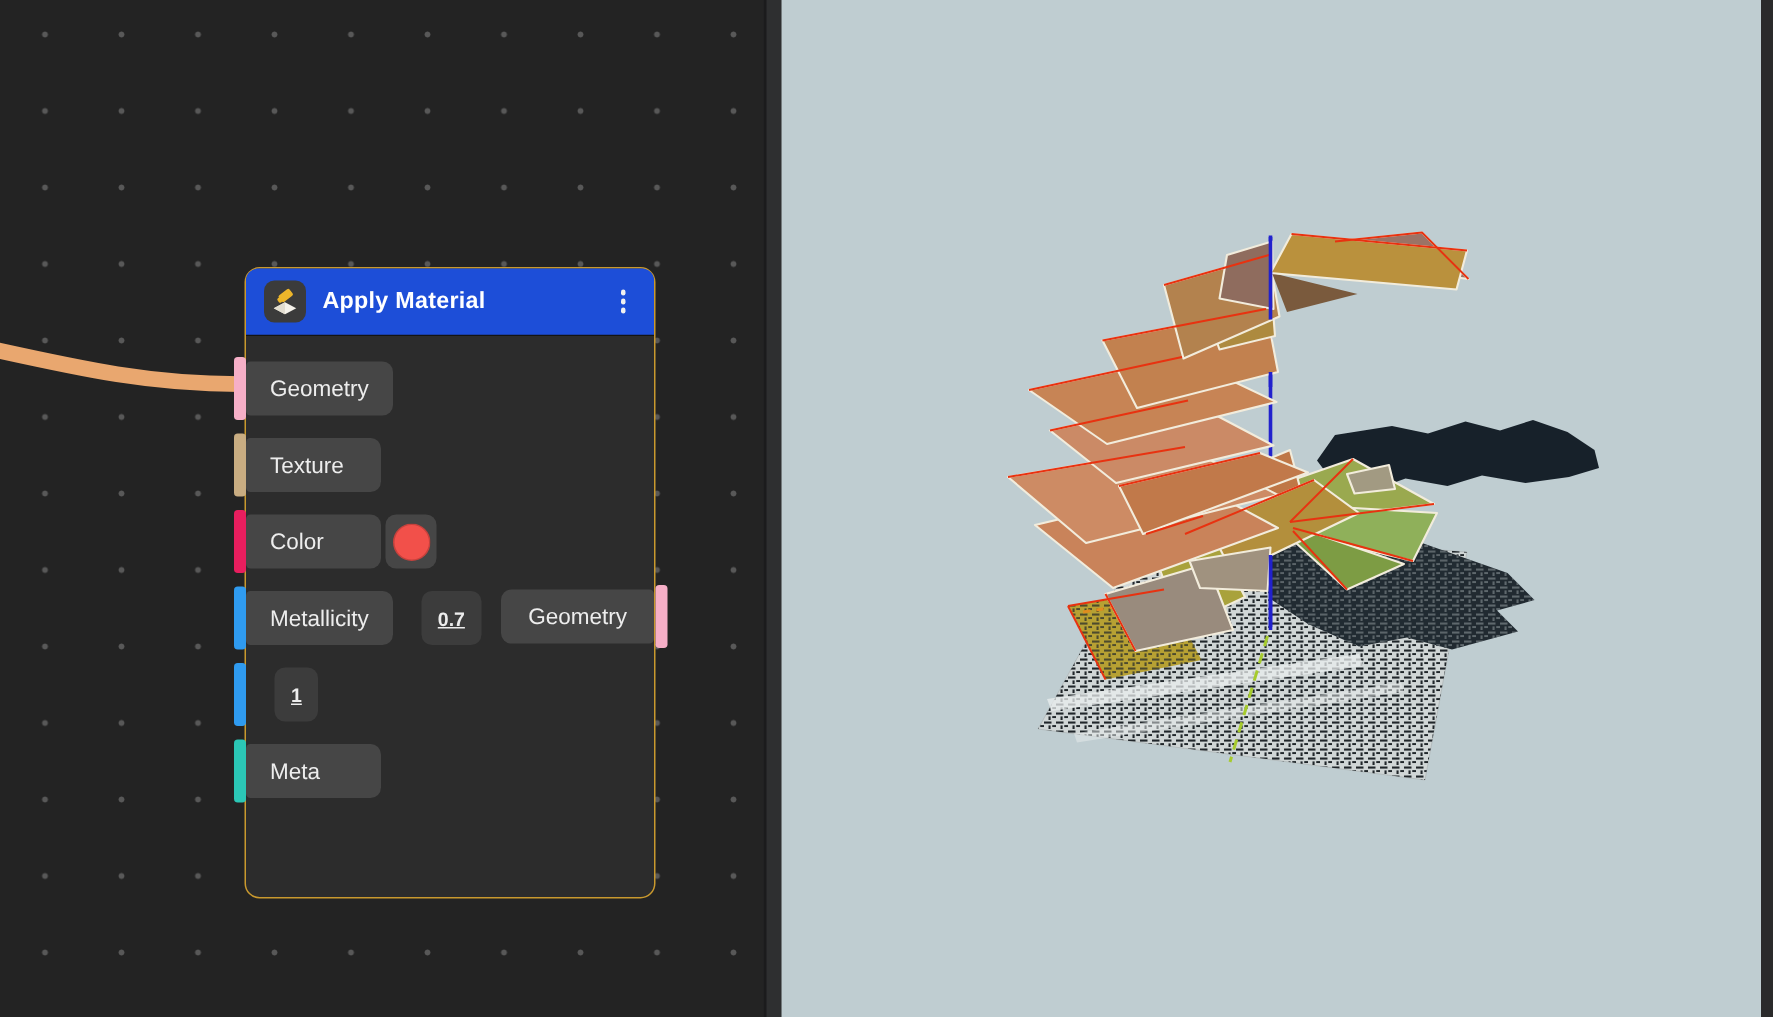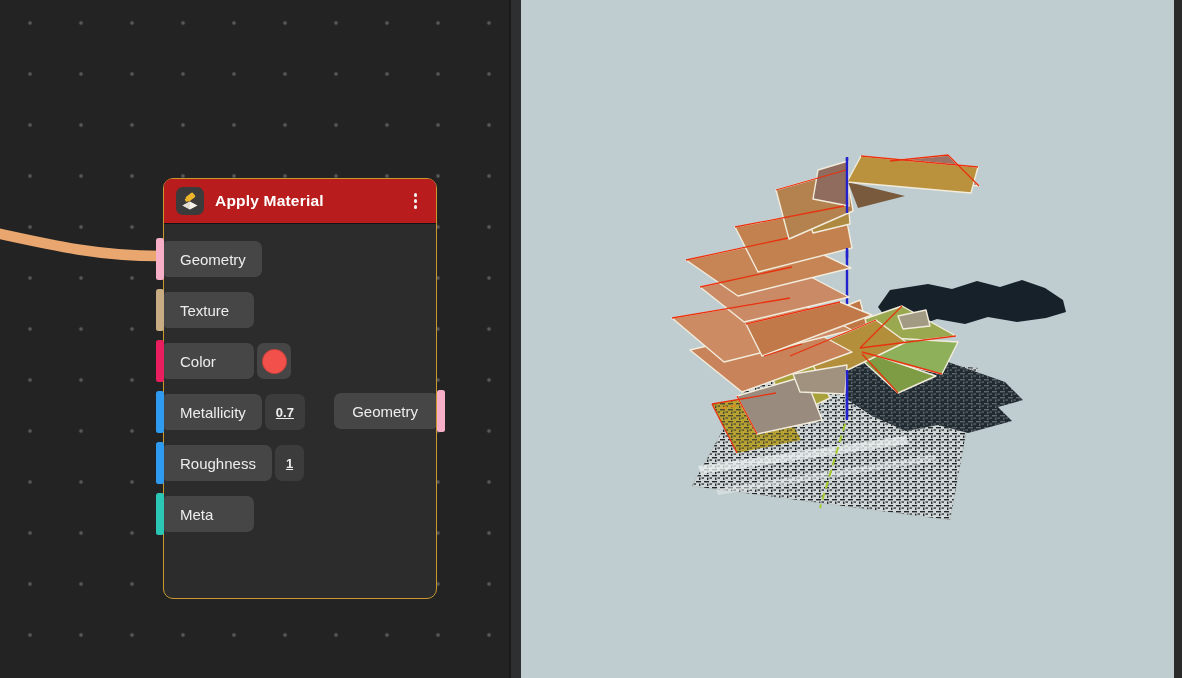--- a/index.html
+++ b/index.html
@@ -16,7 +16,7 @@
   #wire-svg{position:absolute;left:0;top:0;pointer-events:none;}
   .node{position:absolute;left:163px;top:178px;width:274px;height:421px;
     background:#2c2c2c;border:1.5px solid #c9992e;border-radius:10px;box-sizing:border-box;z-index:2;}
-  .node-header{display:flex;align-items:center;gap:11px;height:44px;background:#b91c1c;
+  .node-header{display:flex;align-items:center;gap:11px;height:44px;background:#1d4ed8;
     border-radius:8px 8px 0 0;padding:0 12px;border-bottom:1px solid #141414;}
   .node-icon{width:28px;height:28px;border-radius:7px;background:#3b3b3b;
     display:flex;align-items:center;justify-content:center;flex:0 0 auto;}

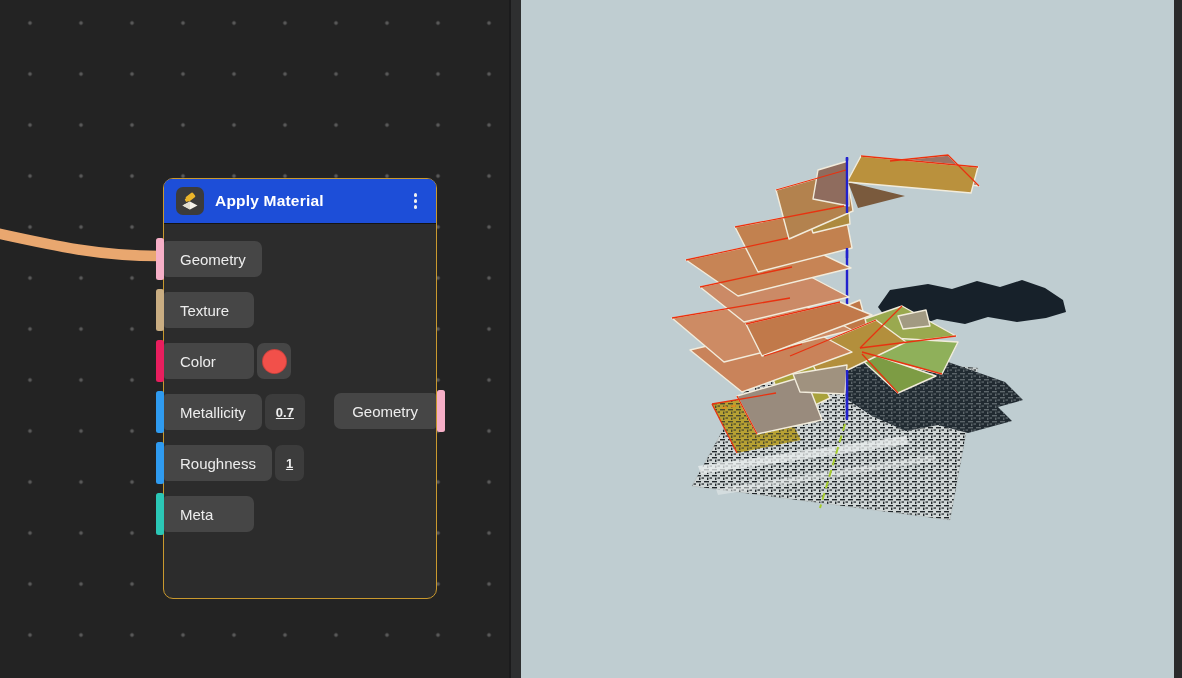--- a/index.html
+++ b/index.html
@@ -29,7 +29,7 @@
   .tab{position:absolute;left:-8.5px;top:-3px;width:8px;height:42px;border-radius:2.5px;}
   .pill{height:36px;min-width:90px;box-sizing:border-box;background:#464646;border-radius:3px 7px 7px 3px;
     color:#ededed;font-size:15px;display:flex;align-items:center;padding:0 16px;}
-  .vbox{height:36px;margin-left:3px;background:#3c3c3c;border-radius:7px;color:#ededed;
+  .vbox{height:36px;margin-left:19px;background:#3c3c3c;border-radius:7px;color:#ededed;
     font-size:13px;font-weight:700;display:flex;align-items:center;padding:0 11px;box-sizing:border-box;text-decoration:underline;}
   .swbox{height:36px;margin-left:3px;background:#464646;border-radius:7px;
     display:flex;align-items:center;padding:0 4.5px;box-sizing:border-box;}

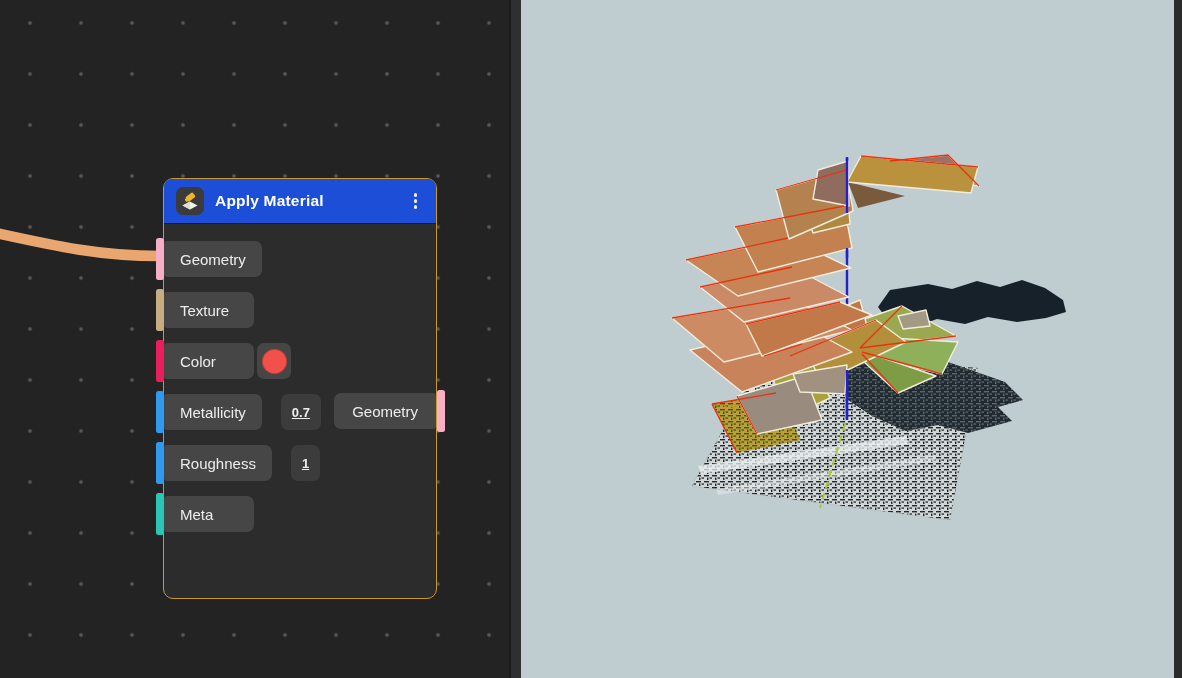--- a/index.html
+++ b/index.html
@@ -89,7 +89,6 @@
         </div>
         <div class="row">
           <span class="tab" style="background: rgb(47, 155, 240);"></span>
-          <span class="pill">Roughness</span>
           <span class="vbox">1</span>
         </div>
         <div class="row">

